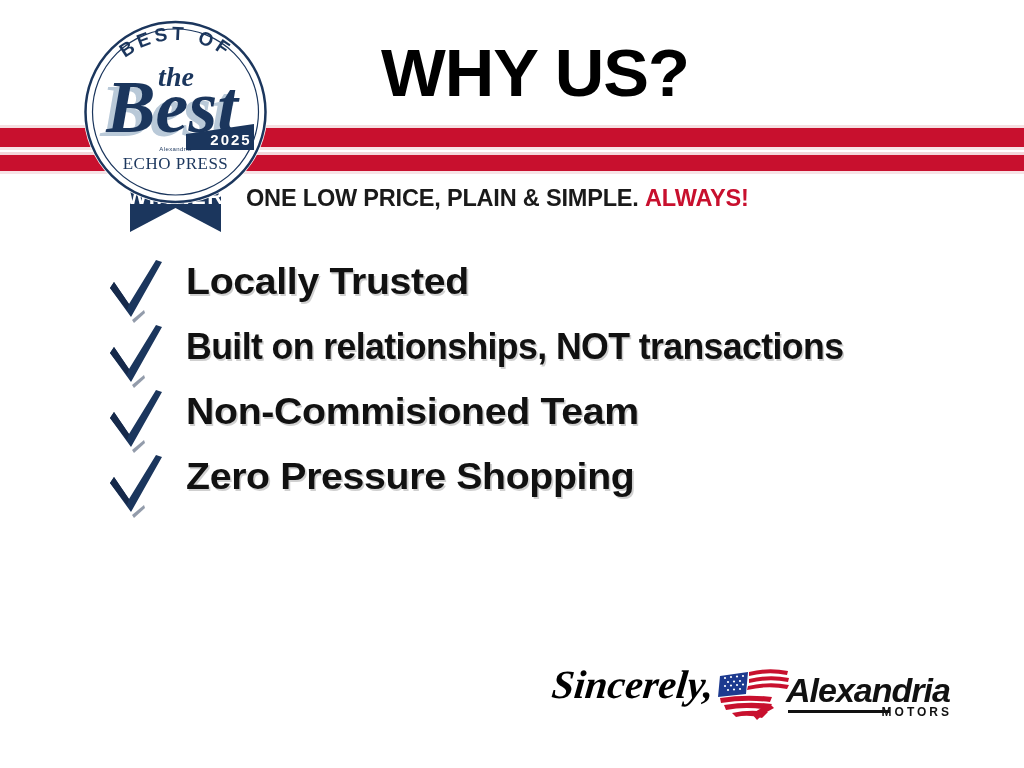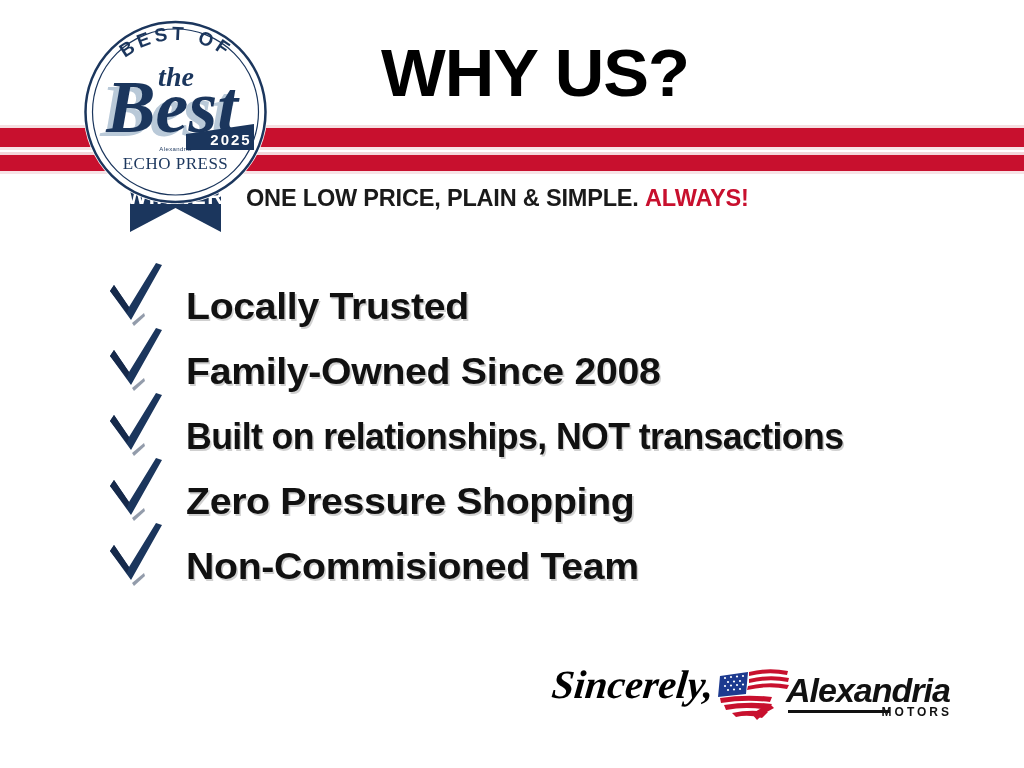--- a/index.html
+++ b/index.html
@@ -94,7 +94,7 @@
     position: relative;
     height: 65px;
     display: flex;
-    align-items: flex-end;
+    align-items: flex-start;
   }
   .check {
     width: 66px;

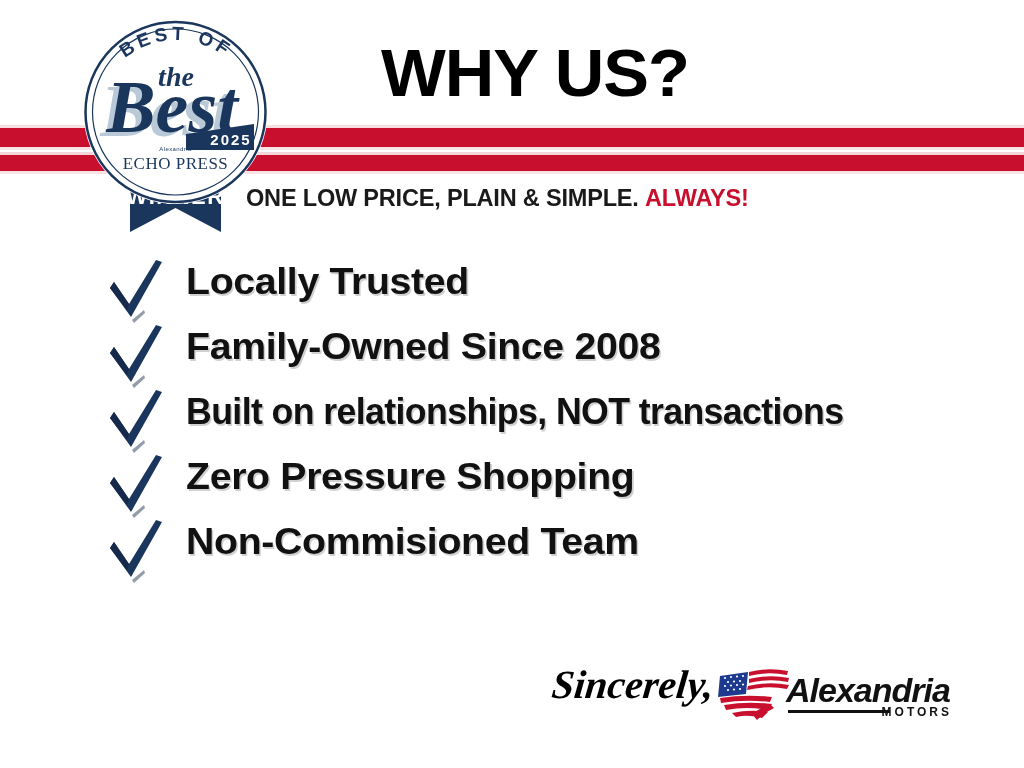--- a/index.html
+++ b/index.html
@@ -207,16 +207,6 @@
       <span class="item-label">Locally Trusted</span>
     </div>
 
-    <div class="list-item">
-      <span class="check">
-        <svg width="66" height="70" viewBox="0 0 66 70" xmlns="http://www.w3.org/2000/svg">
-          <path d="M6 30 L10 24 L25 46 L52 2 L58 4 L27 59 Z" fill="#1b365d"></path>
-          <path d="M6 30 L10 24 L25 46 L23 52 Z" fill="#16294a"></path>
-          <path d="M28 62 L40 52 L41 55 L30 65 Z" fill="#3b4a66" opacity="0.55"></path>
-        </svg>
-      </span>
-      <span class="item-label">Family-Owned Since 2008</span>
-    </div>
 
     <div class="list-item">
       <span class="check">

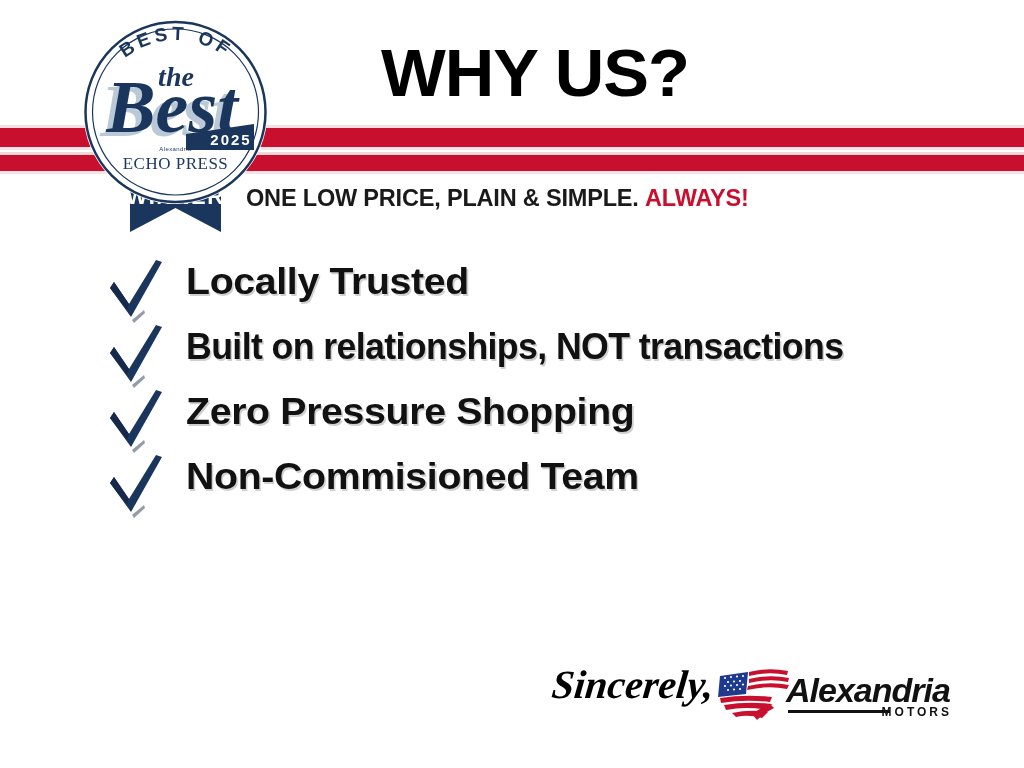--- a/index.html
+++ b/index.html
@@ -227,18 +227,18 @@
           <path d="M28 62 L40 52 L41 55 L30 65 Z" fill="#3b4a66" opacity="0.55"></path>
         </svg>
       </span>
+      <span class="item-label">Non-Commisioned Team</span>
+    </div>
+
+    <div class="list-item">
+      <span class="check">
+        <svg width="66" height="70" viewBox="0 0 66 70" xmlns="http://www.w3.org/2000/svg">
+          <path d="M6 30 L10 24 L25 46 L52 2 L58 4 L27 59 Z" fill="#1b365d"></path>
+          <path d="M6 30 L10 24 L25 46 L23 52 Z" fill="#16294a"></path>
+          <path d="M28 62 L40 52 L41 55 L30 65 Z" fill="#3b4a66" opacity="0.55"></path>
+        </svg>
+      </span>
       <span class="item-label">Zero Pressure Shopping</span>
-    </div>
-
-    <div class="list-item">
-      <span class="check">
-        <svg width="66" height="70" viewBox="0 0 66 70" xmlns="http://www.w3.org/2000/svg">
-          <path d="M6 30 L10 24 L25 46 L52 2 L58 4 L27 59 Z" fill="#1b365d"></path>
-          <path d="M6 30 L10 24 L25 46 L23 52 Z" fill="#16294a"></path>
-          <path d="M28 62 L40 52 L41 55 L30 65 Z" fill="#3b4a66" opacity="0.55"></path>
-        </svg>
-      </span>
-      <span class="item-label">Non-Commisioned Team</span>
     </div>
 
 

